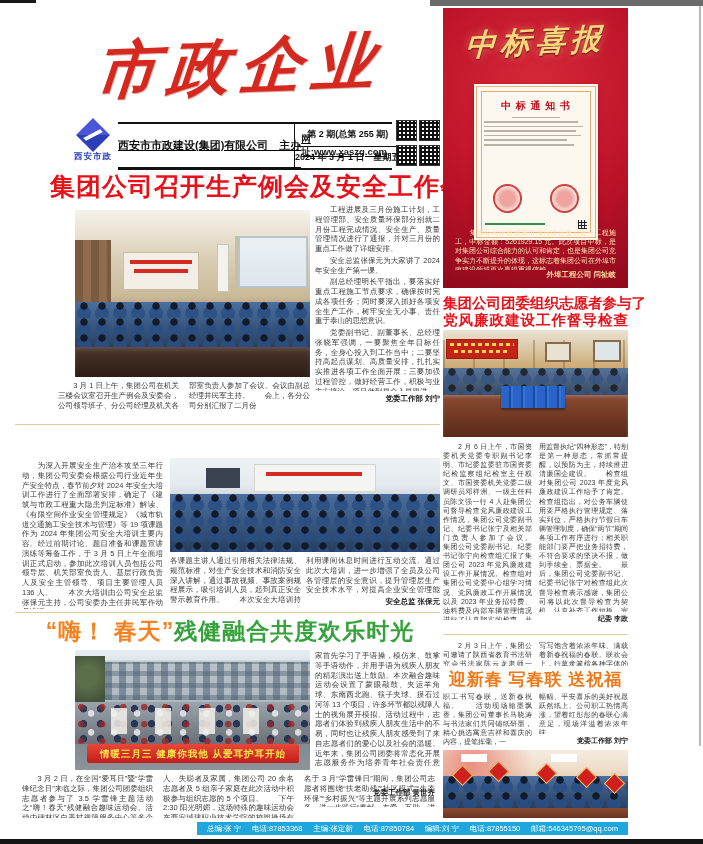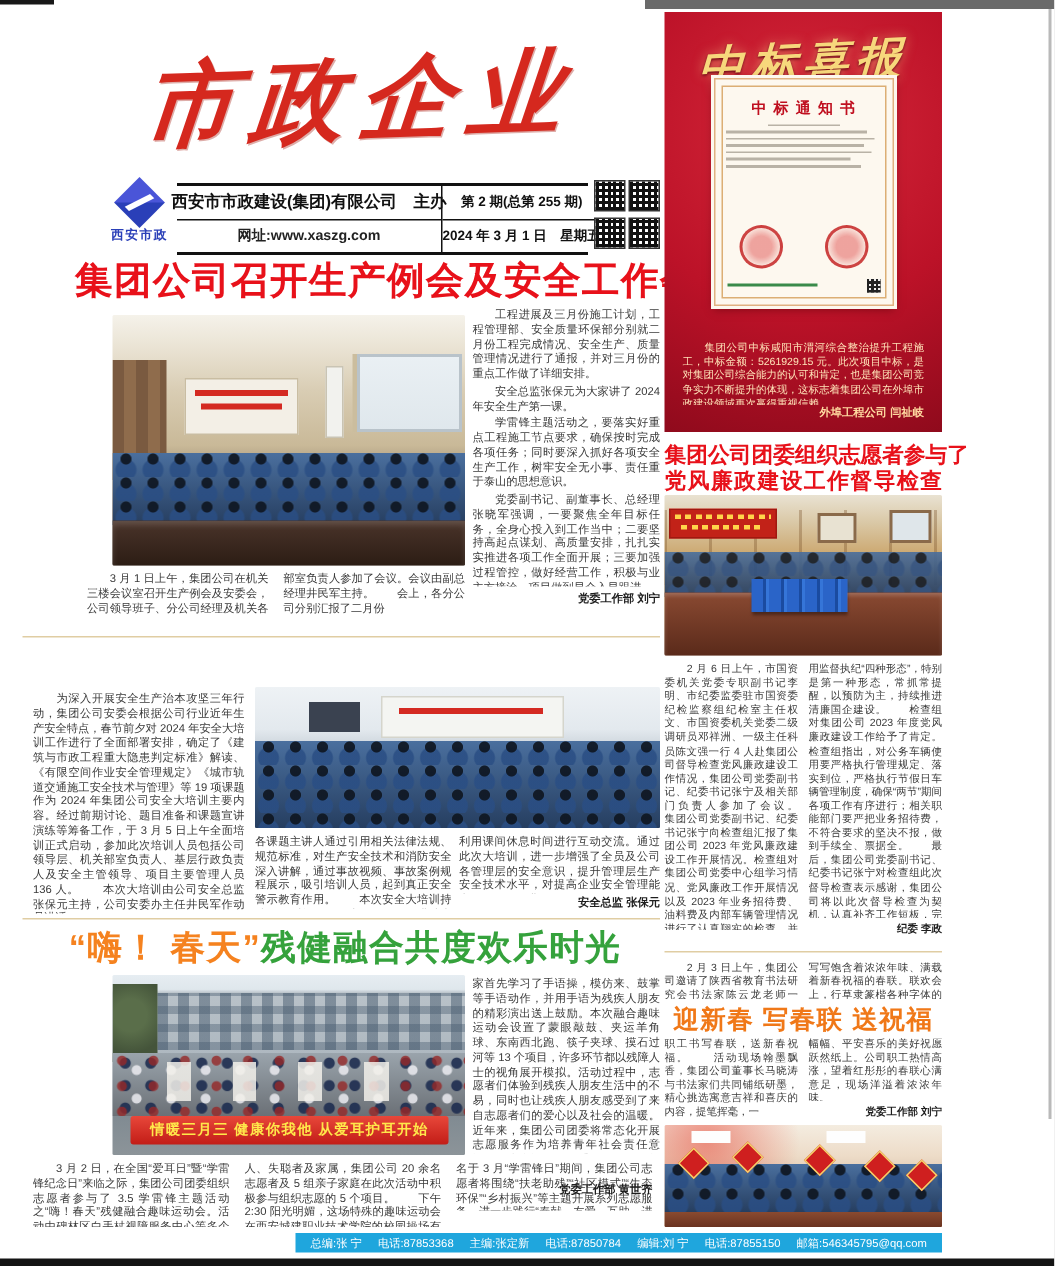--- a/index.html
+++ b/index.html
@@ -155,7 +155,7 @@
                 font-family:'DejaVu Serif','Liberation Serif',serif;font-weight:900;font-style:italic;
                 font-size:30px;letter-spacing:5px;color:#f7d87c;transform:rotate(-3deg) skewX(-6deg);
                 text-shadow:0 1px 2px #6a0612,0 0 8px rgba(255,230,150,.5);">中标喜报</div>
-    <div style="position:absolute;left:33px;top:44px;width:118px;height:150px;
+    <div style="position:absolute;left:33px;top:78px;width:118px;height:150px;
          background:#fdf8ef;border:1px solid #e0b080;box-shadow:0 0 0 2px #fdf8ef,0 2px 6px rgba(60,0,0,.5);">
       <div style="position:absolute;left:4px;top:4px;right:4px;bottom:4px;border:1px solid #dcae74;"></div>
       <div style="position:absolute;left:0;top:12px;width:100%;text-align:center;color:#c01020;font-weight:bold;font-size:10px;letter-spacing:1px;">中 标 通 知 书</div>

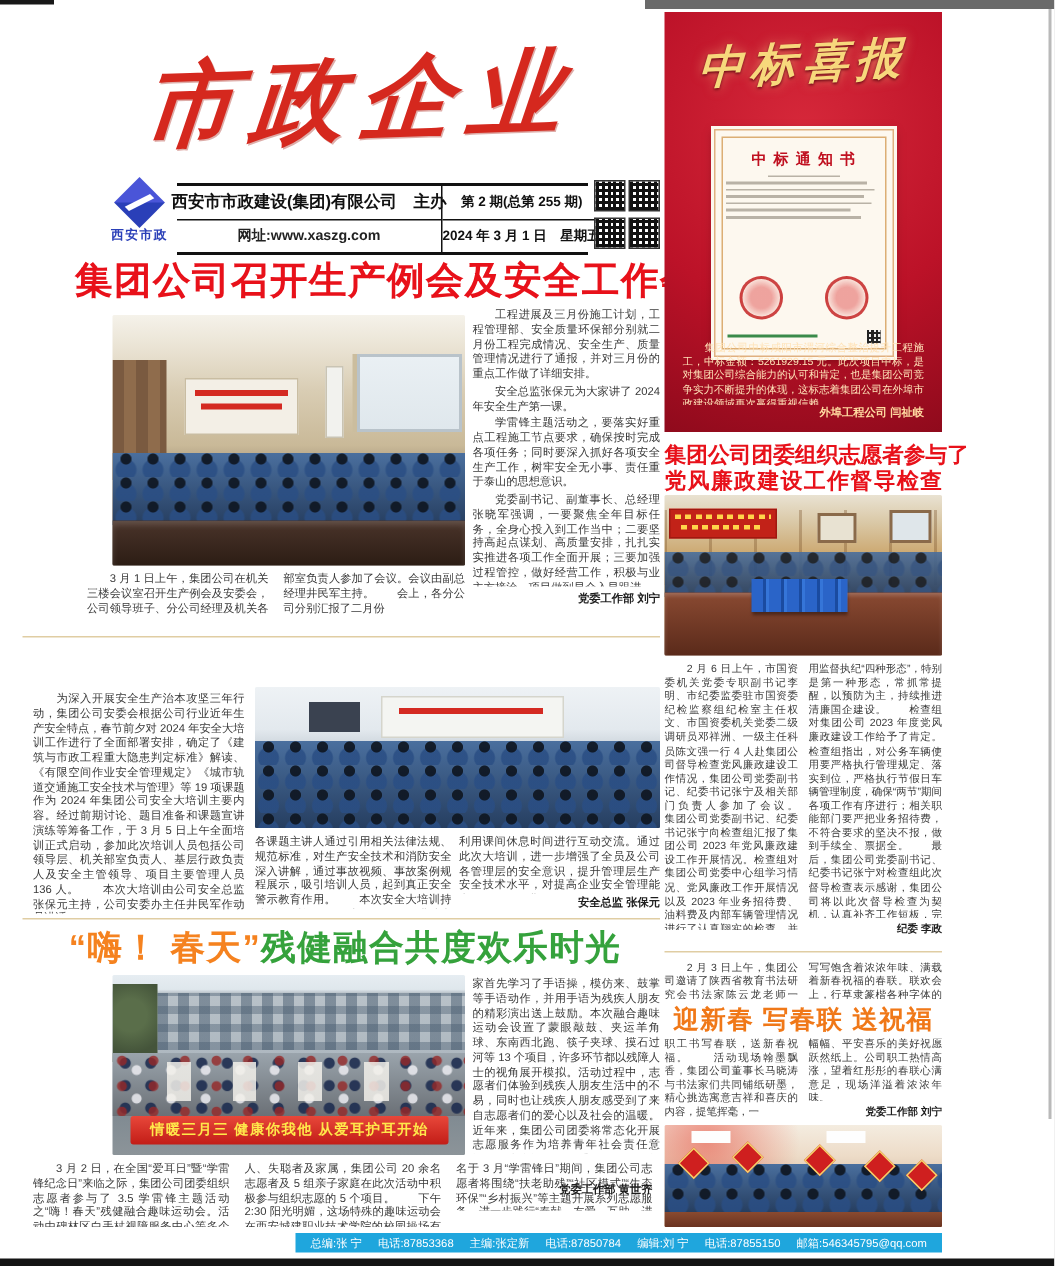--- a/index.html
+++ b/index.html
@@ -56,7 +56,7 @@
   </div>
 
   <div class="abs" style="left:118px;top:122px;width:274px;height:44px;border-top:2px solid #111;border-bottom:2px solid #111;display:flex;">
-    <div style="width:176px;border-right:1.5px solid #111;display:flex;flex-direction:column;">
+    <div style="width:176px;border-right:1.5px solid #111;display:flex;flex-direction:row;text-decoration:underline;">
       <div style="flex:1;display:flex;align-items:center;justify-content:center;font-size:11px;font-weight:bold;color:#111;border-bottom:1px solid #111;white-space:nowrap;">西安市市政建设(集团)有限公司　主办</div>
       <div style="flex:1;display:flex;align-items:center;justify-content:center;font-size:9.5px;font-weight:bold;color:#222;">网址:www.xaszg.com</div>
     </div>

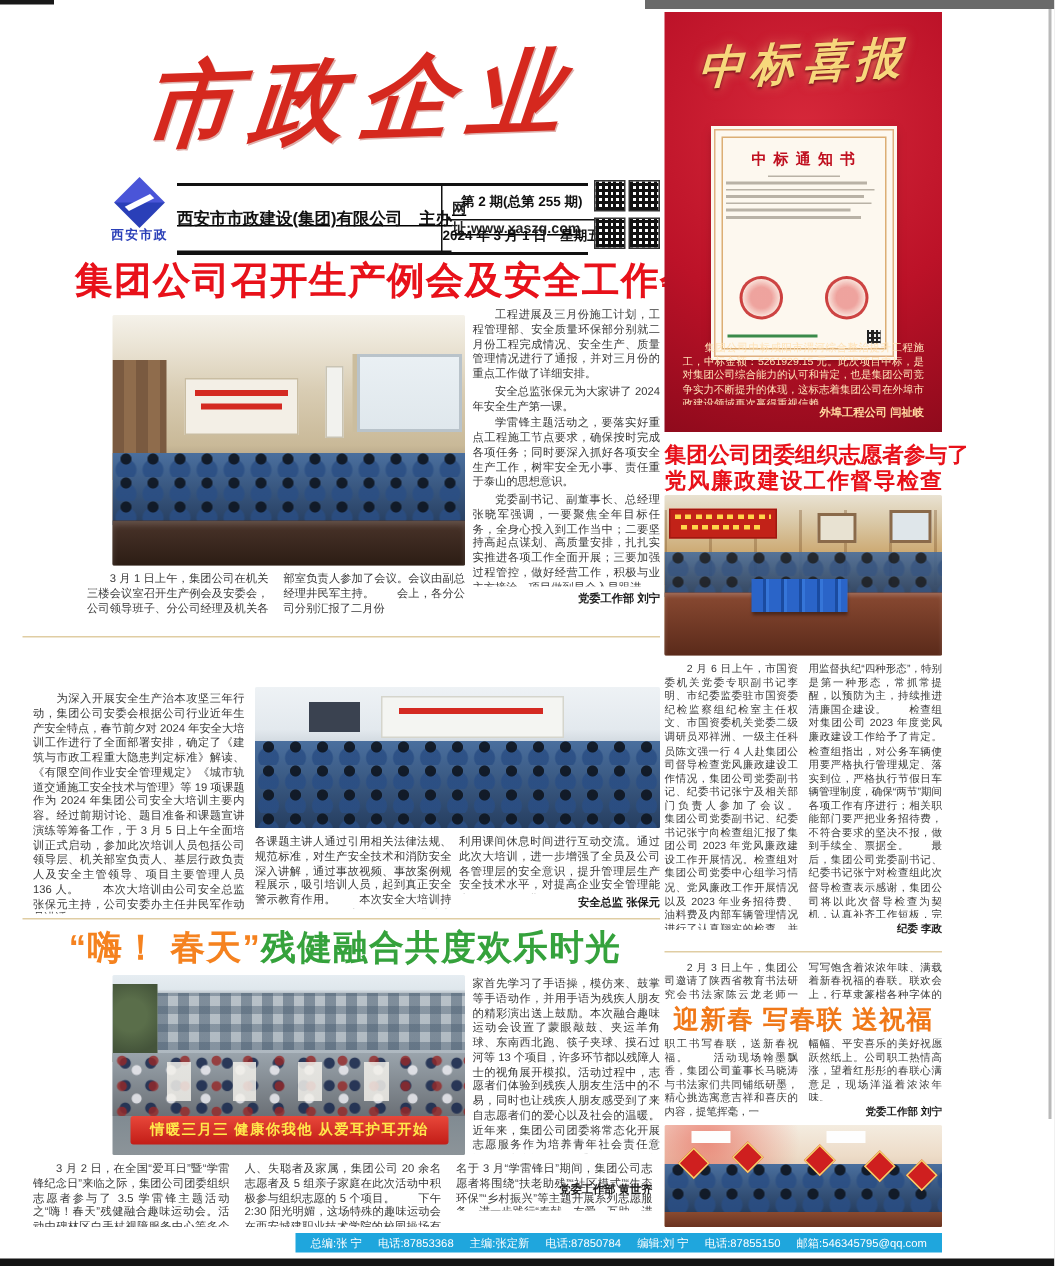--- a/index.html
+++ b/index.html
@@ -96,7 +96,7 @@
   <div class="abs bt" style="left:315px;top:205px;width:125px;height:186px;">
     <p>工程进展及三月份施工计划，工程管理部、安全质量环保部分别就二月份工程完成情况、安全生产、质量管理情况进行了通报，并对三月份的重点工作做了详细安排。</p>
     <p>安全总监张保元为大家讲了 2024 年安全生产第一课。</p>
-    <p>学雷锋主题活动之，要落实好重点工程施工节点要求，确保按时完成各项任务；同时要深入抓好各项安全生产工作，树牢安全无小事、责任重于泰山的思想意识。</p>
+    <p>副总经理明长平指出，要落实好重点工程施工节点要求，确保按时完成各项任务；同时要深入抓好各项安全生产工作，树牢安全无小事、责任重于泰山的思想意识。</p>
     <p>党委副书记、副董事长、总经理张晓军强调，一要聚焦全年目标任务，全身心投入到工作当中；二要坚持高起点谋划、高质量安排，扎扎实实推进各项工作全面开展；三要加强过程管控，做好经营工作，积极与业主方接洽，项目做到早介入早跟进。</p>
 
   </div>

